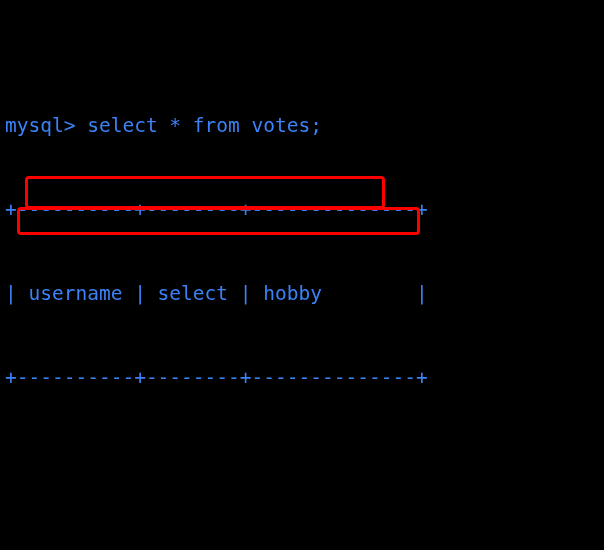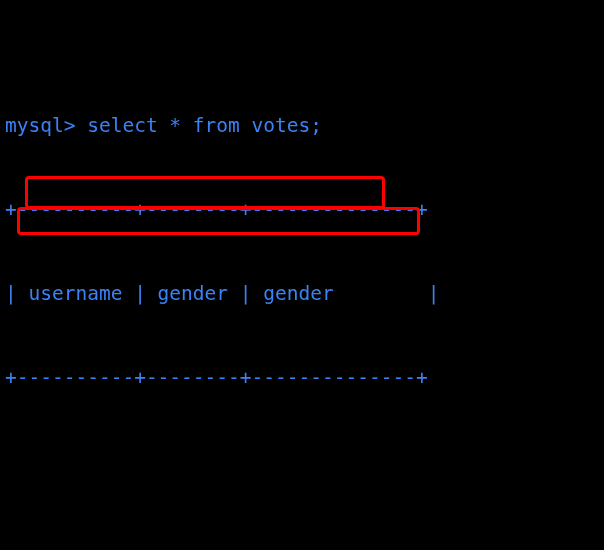--- a/index.html
+++ b/index.html
@@ -65,7 +65,7 @@
     
     <div class="line">mysql&gt; select * from votes;</div>
     <div class="line">+----------+--------+--------------+</div>
-    <div class="line">| username | gender | gender        |</div>
+    <div class="line">| username | select | hobby        |</div>
     <div class="line">+----------+--------+--------------+</div>
 
     

